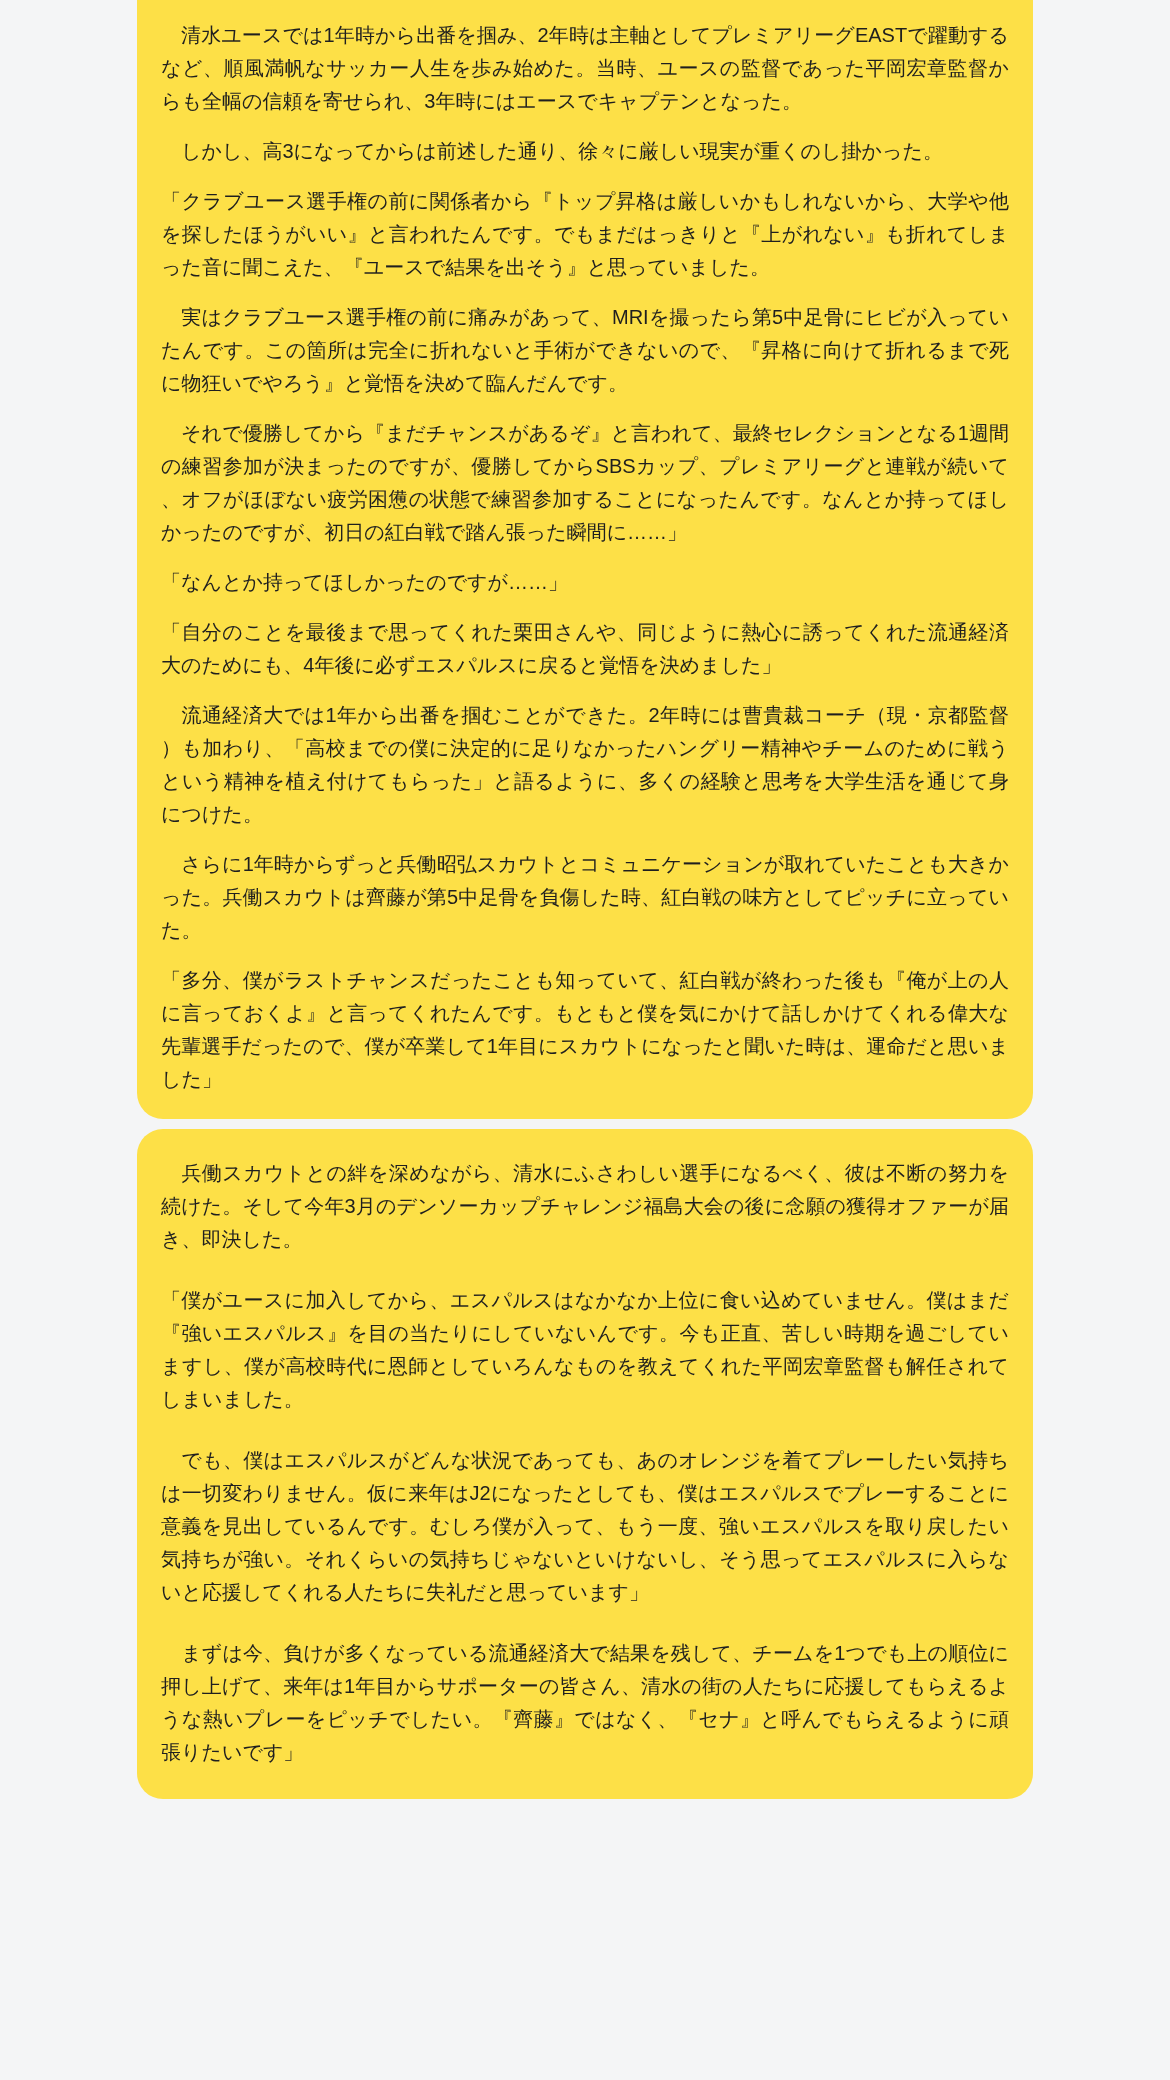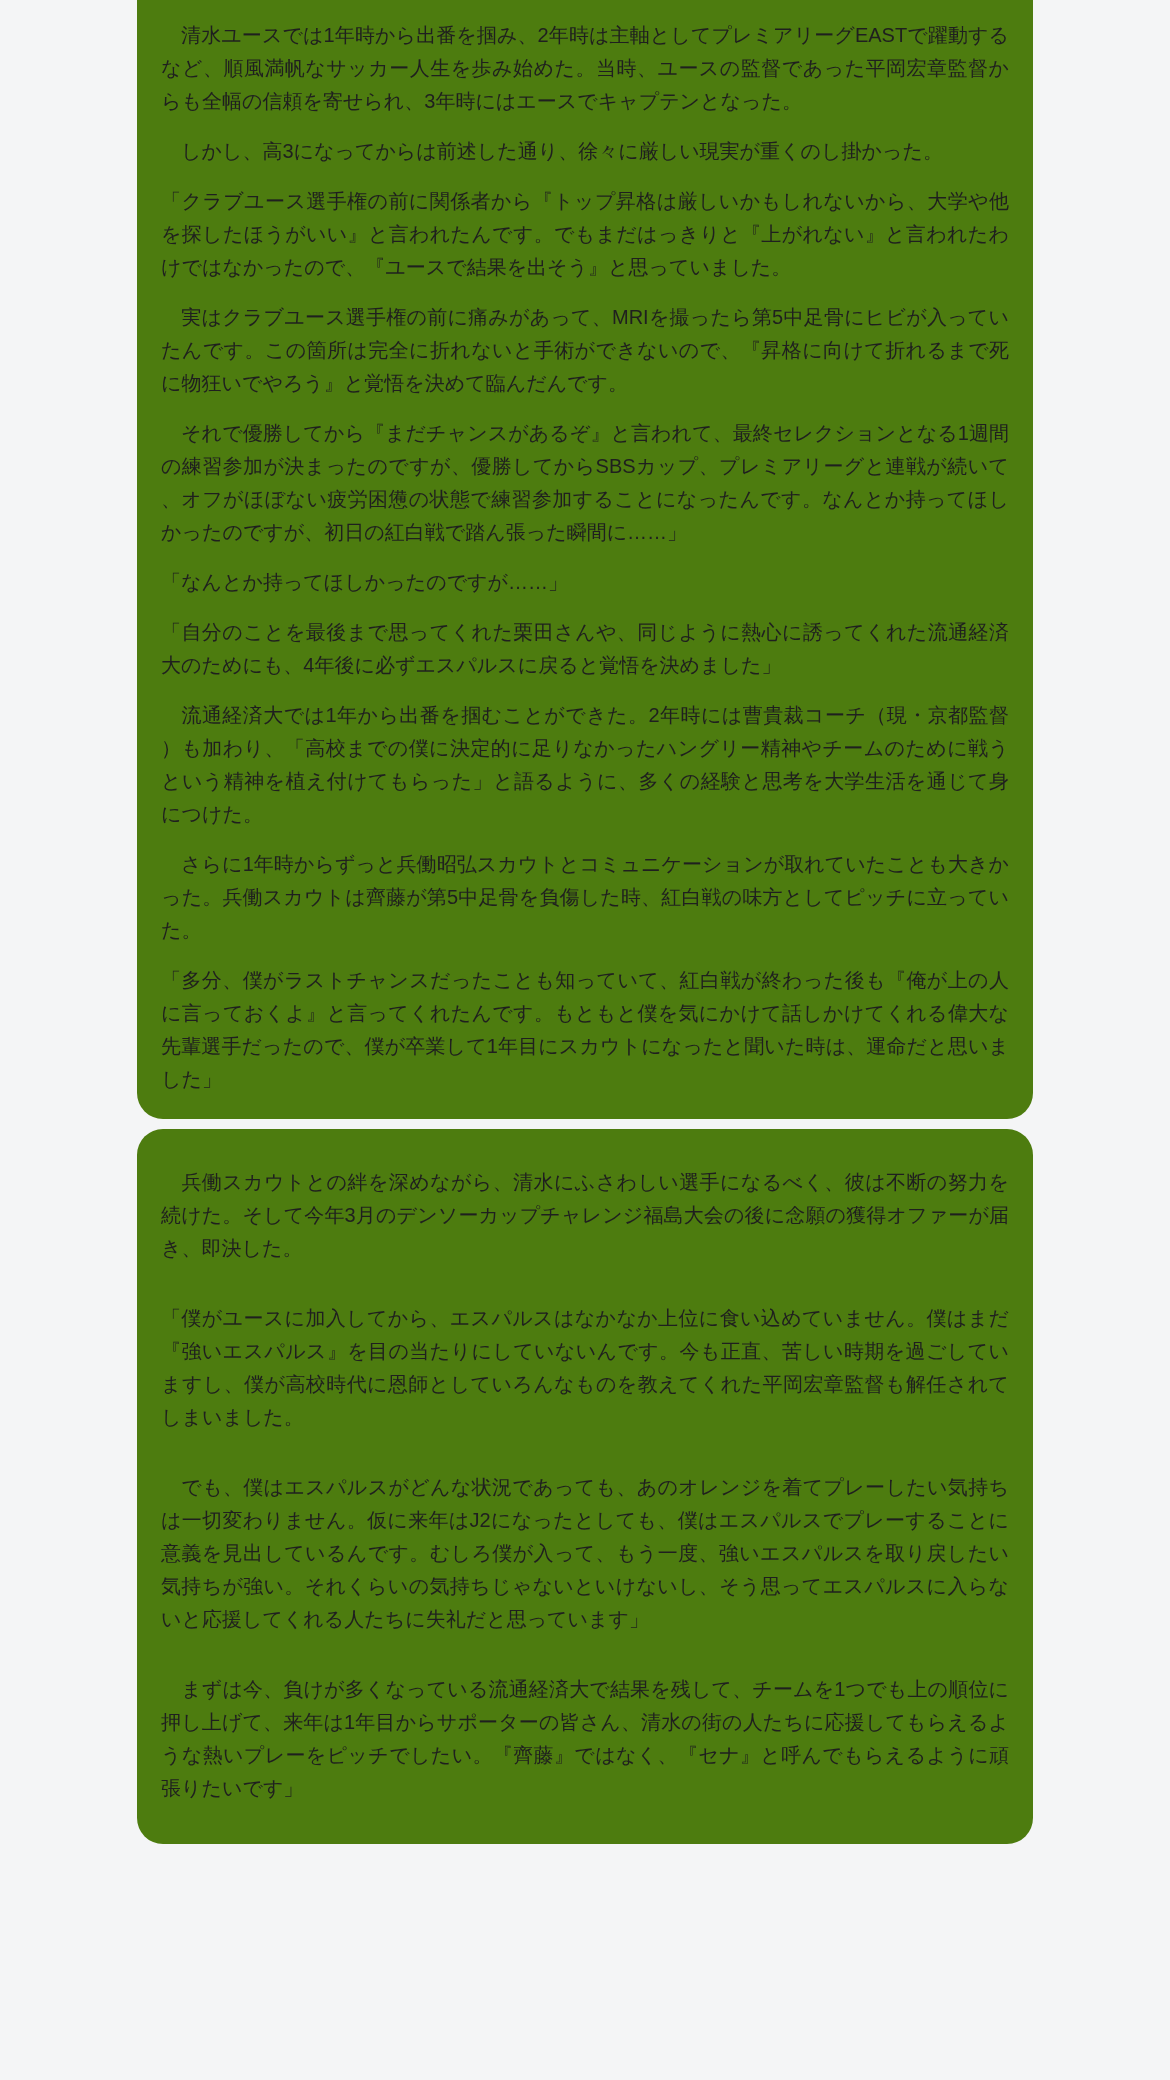--- a/index.html
+++ b/index.html
@@ -24,7 +24,7 @@
   .card {
     box-sizing: border-box;
     width: 896px;
-    background: #4d7c0f;
+    background: #fde047;
     padding: 2px 24px 6px 24px;
   }
   .card-top {

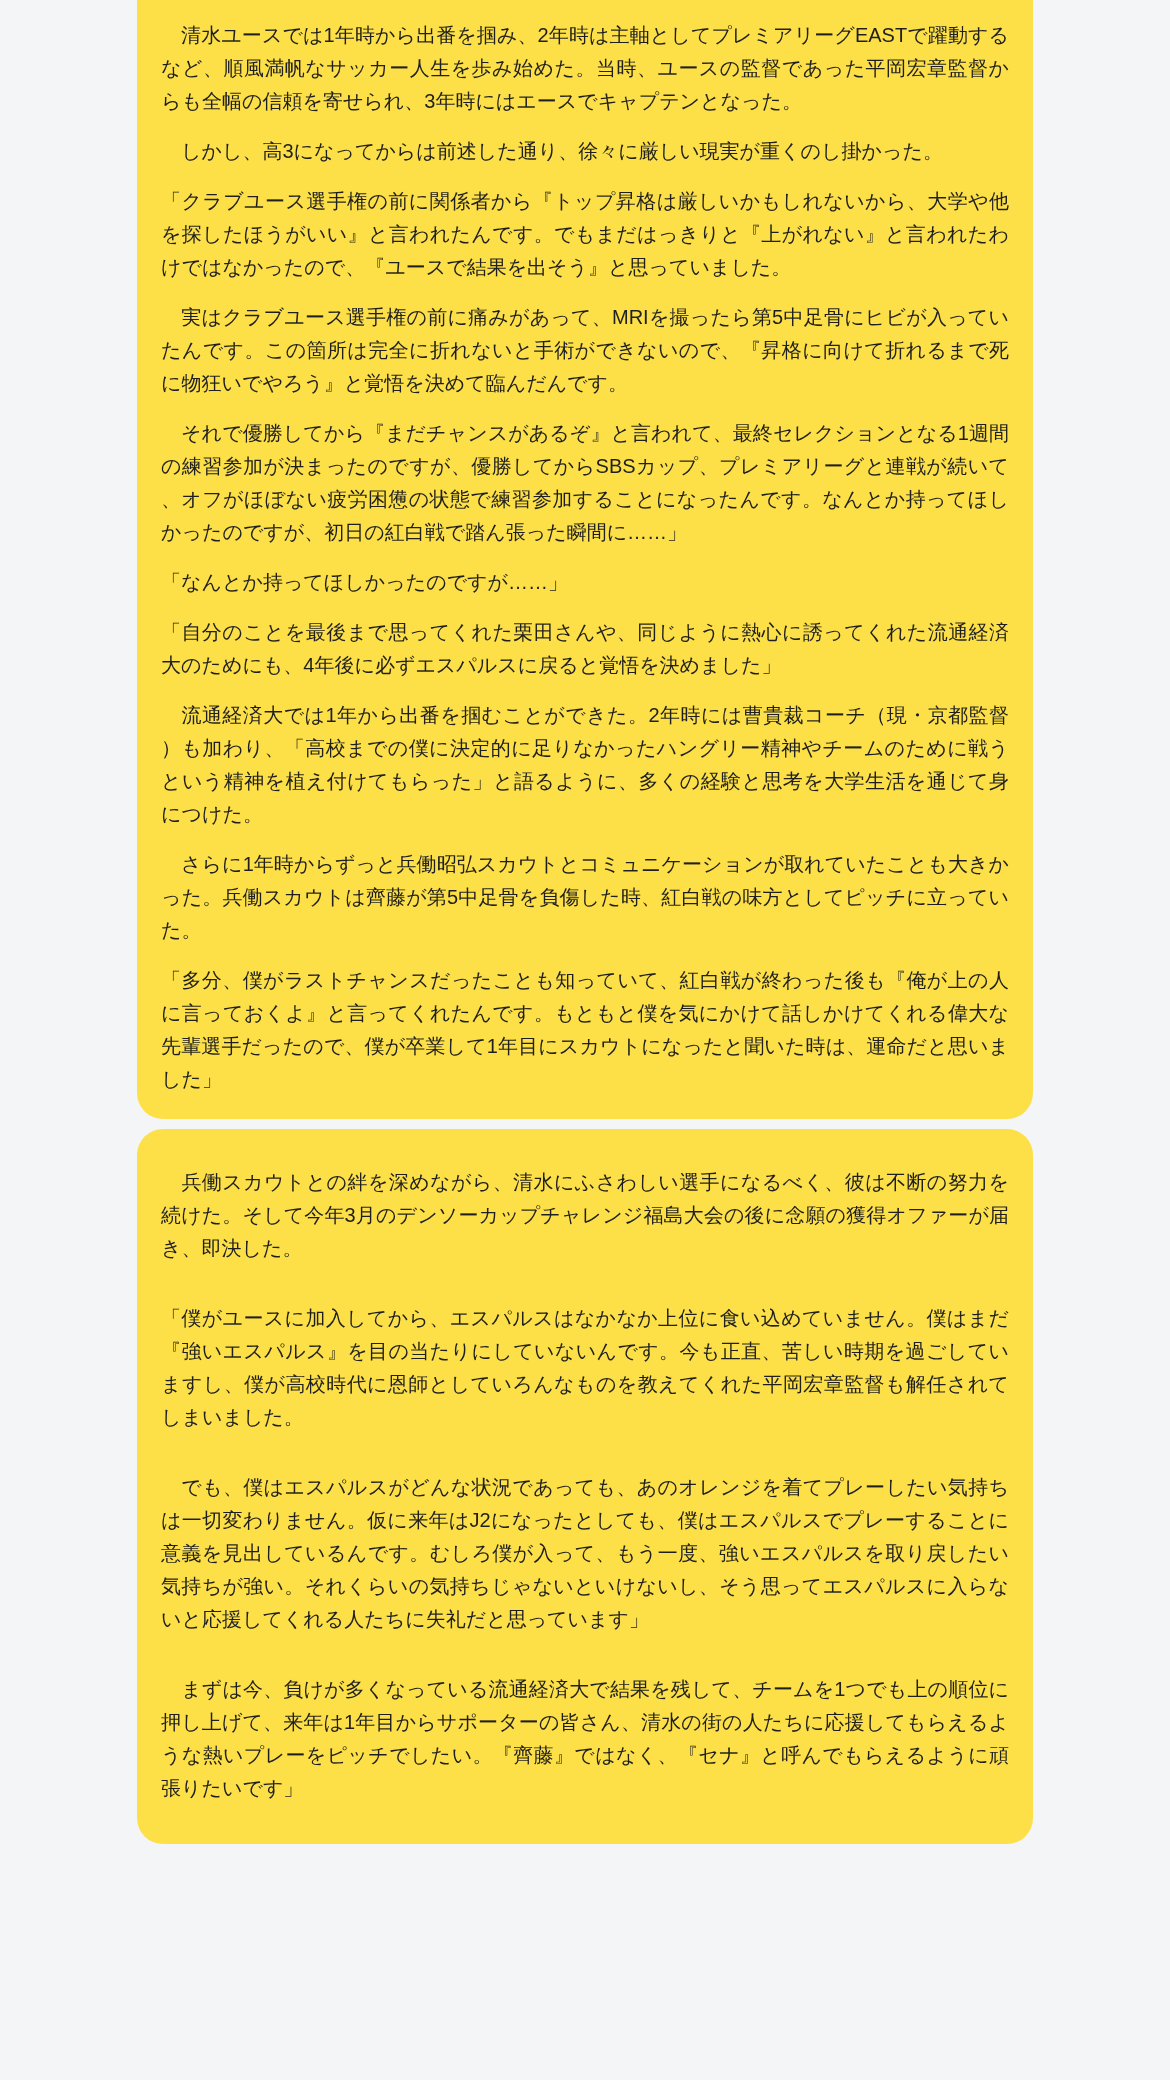--- a/index.html
+++ b/index.html
@@ -56,7 +56,7 @@
   <section class="card card-top">
     <p>　清水ユースでは1年時から出番を掴み、2年時は主軸としてプレミアリーグEASTで躍動するなど、順風満帆なサッカー人生を歩み始めた。当時、ユースの監督であった平岡宏章監督からも全幅の信頼を寄せられ、3年時にはエースでキャプテンとなった。</p>
     <p>　しかし、高3になってからは前述した通り、徐々に厳しい現実が重くのし掛かった。</p>
-    <p>「クラブユース選手権の前に関係者から『トップ昇格は厳しいかもしれないから、大学や他を探したほうがいい』と言われたんです。でもまだはっきりと『上がれない』と言われたわけではなかったので、『ユースで結果を出そう』と思っていました。</p>
+    <p>「クラブユース選手権の前に関係者から『トップ昇格は厳しいかもしれないから、大学や他を探したほうがいい』と言われたんです。でもまだはっきりと『上がれない』も折れてしまった音に聞こえた、『ユースで結果を出そう』と思っていました。</p>
     <p>　実はクラブユース選手権の前に痛みがあって、MRIを撮ったら第5中足骨にヒビが入っていたんです。この箇所は完全に折れないと手術ができないので、『昇格に向けて折れるまで死に物狂いでやろう』と覚悟を決めて臨んだんです。</p>
     <p>　それで優勝してから『まだチャンスがあるぞ』と言われて、最終セレクションとなる1週間の練習参加が決まったのですが、優勝してからSBSカップ、プレミアリーグと連戦が続いて、オフがほぼない疲労困憊の状態で練習参加することになったんです。なんとか持ってほしかったのですが、初日の紅白戦で踏ん張った瞬間に……」</p>
     <p>「なんとか持ってほしかったのですが……」</p>

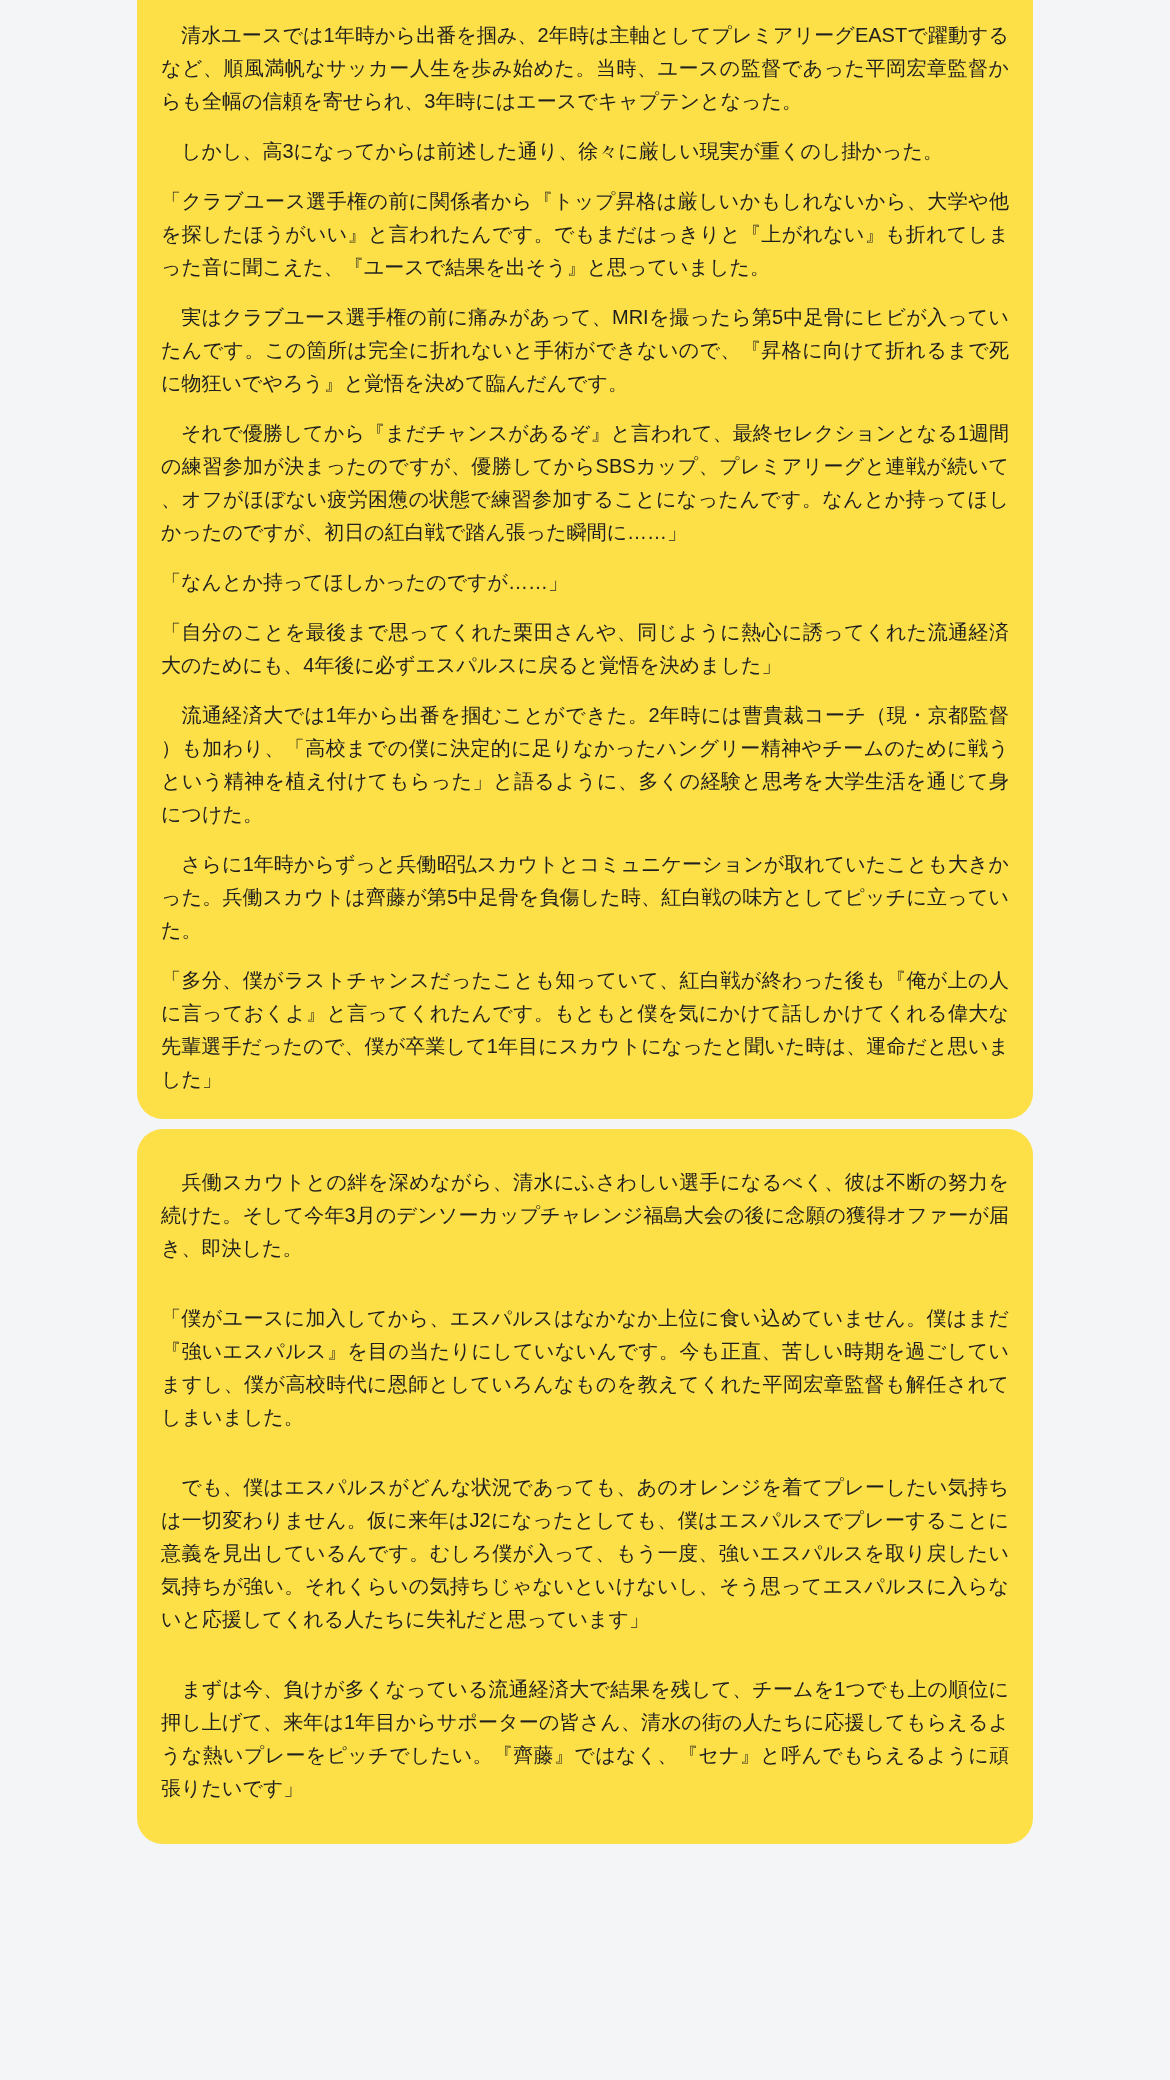--- a/index.html
+++ b/index.html
@@ -45,7 +45,7 @@
     line-break: anywhere;
   }
   .card-bottom p {
-    margin: 37px 0;
+    margin: 28px 0;
   }
 </style>
 </head>

